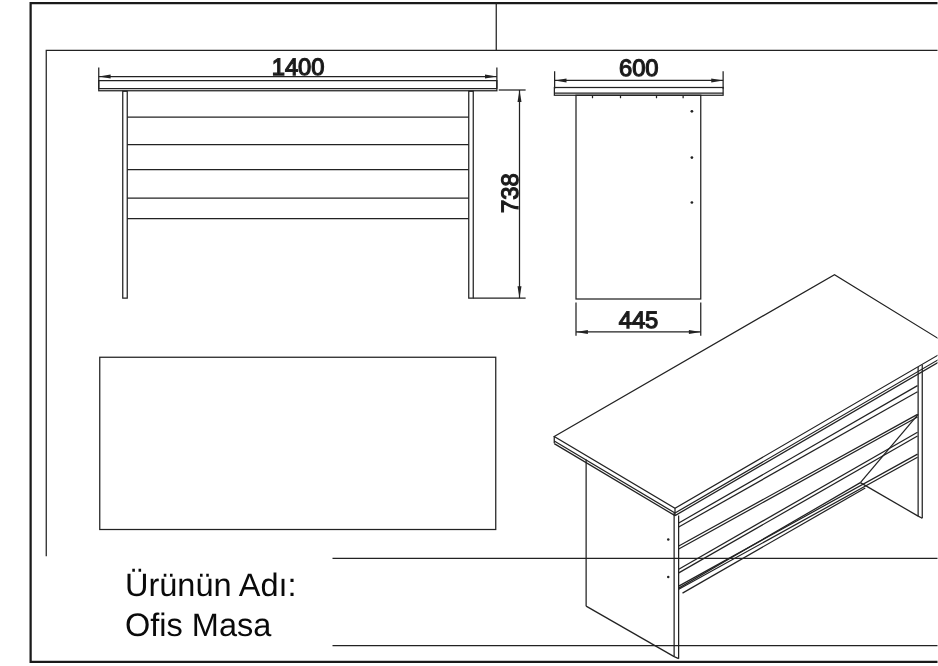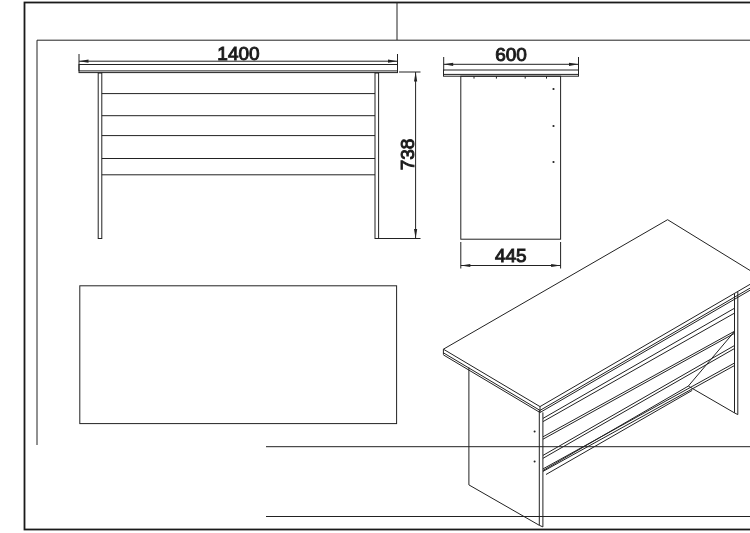--- a/index.html
+++ b/index.html
@@ -143,6 +143,7 @@
 </g>
 </svg>
 
+<div style="position:absolute;left:78px;top:451.5px;font-family:'Liberation Sans',sans-serif;font-size:26px;line-height:32px;color:#0a0a0a;">Ürünün Adı:<br>Ofis Masa</div>
 </div>
 
 </body></html>

